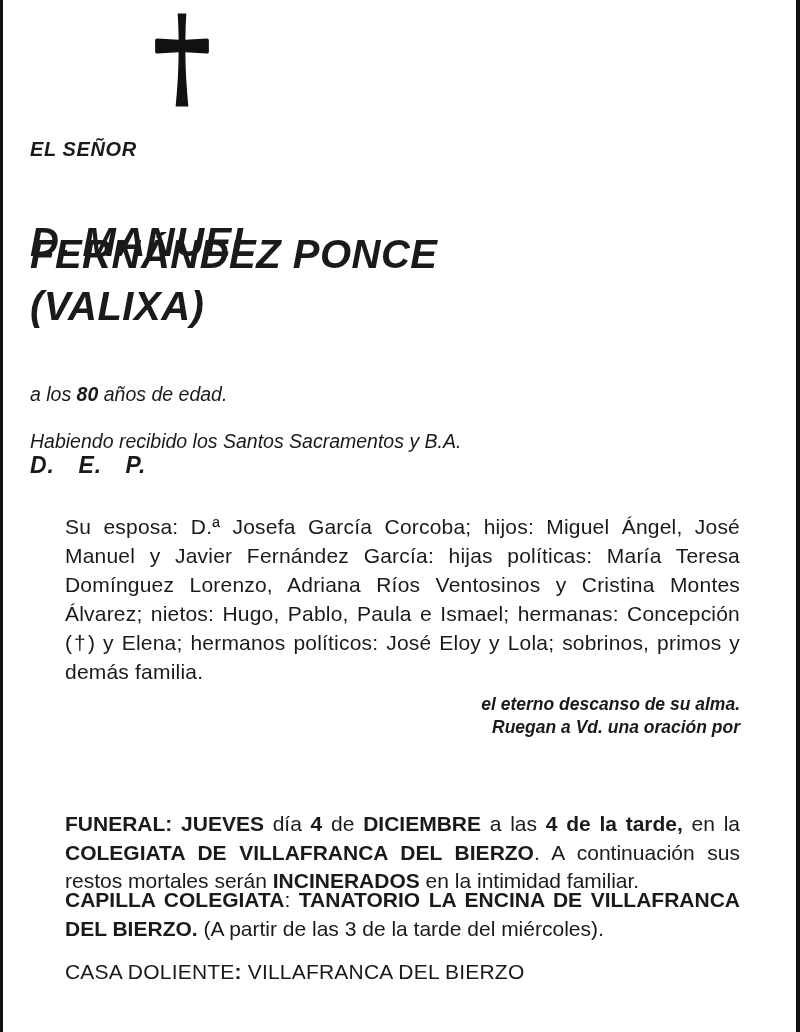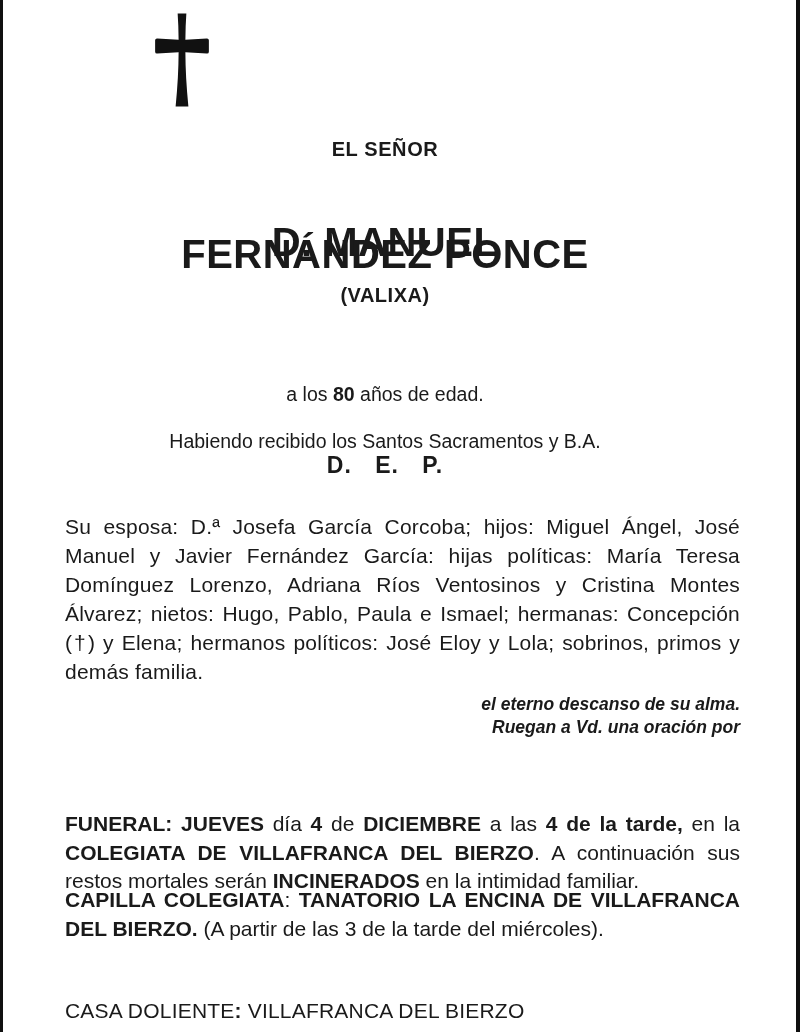--- a/index.html
+++ b/index.html
@@ -15,7 +15,7 @@
     overflow:hidden;
   }
   .sheet > *{position:absolute;margin:0;}
-  .centered{left:27px;right:56px;text-align:center;}
+  .centered{left:27px;right:56px;font-style:italic;}
   .cross{left:150px;top:10px;width:58px;height:100px;}
   .cross svg{display:block;width:100%;height:100%;}
   .honorific{top:138px;font-weight:700;font-size:20px;letter-spacing:.6px;}

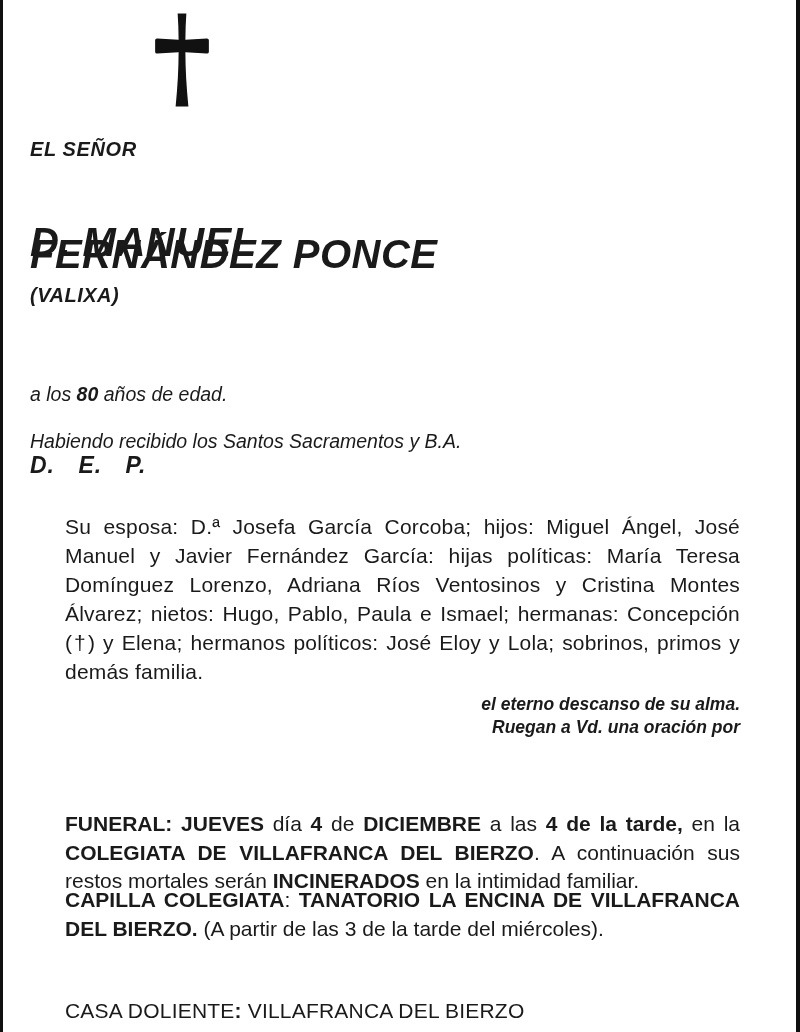--- a/index.html
+++ b/index.html
@@ -21,7 +21,7 @@
   .honorific{top:138px;font-weight:700;font-size:20px;letter-spacing:.6px;}
   .name-line1{top:184px;font-weight:700;font-size:40px;letter-spacing:.5px;margin-top:36px;}
   .name-line2{top:232px;font-weight:700;font-size:40px;letter-spacing:.5px;}
-  .alias{top:284px;font-weight:700;font-size:20px;letter-spacing:.5px;}
+  .alias{top:284px;font-weight:700;font-size:40px;letter-spacing:.5px;}
   .death-line{top:343px;font-size:19.5px;}
   .age-line{top:383px;font-size:19.5px;}
   .sacraments{top:430px;font-size:19.5px;}

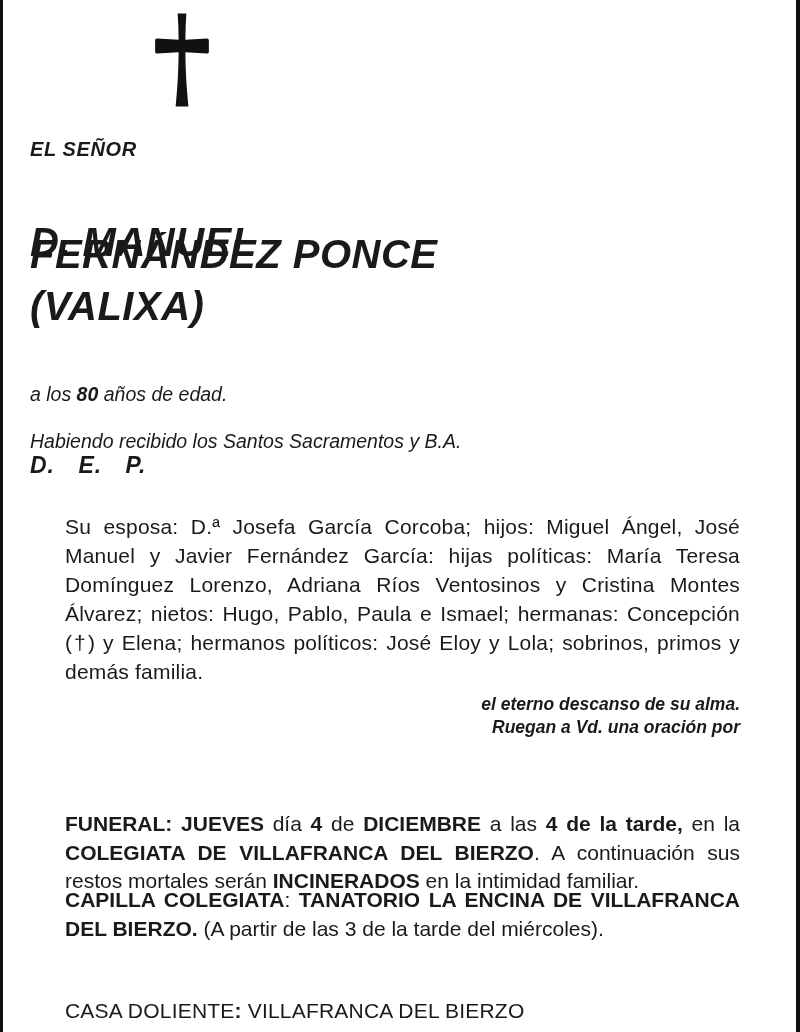--- a/index.html
+++ b/index.html
@@ -48,7 +48,7 @@
     font-size:21px;line-height:28.5px;
     text-align:justify;text-align-last:left;
   }
-  .casa{left:62px;right:56px;top:960px;font-size:21px;letter-spacing:.2px;margin-top:39px;}
+  .casa{left:62px;right:56px;top:960px;font-size:21px;letter-spacing:.2px;}
   b{font-weight:700;}
 </style>
 </head>

